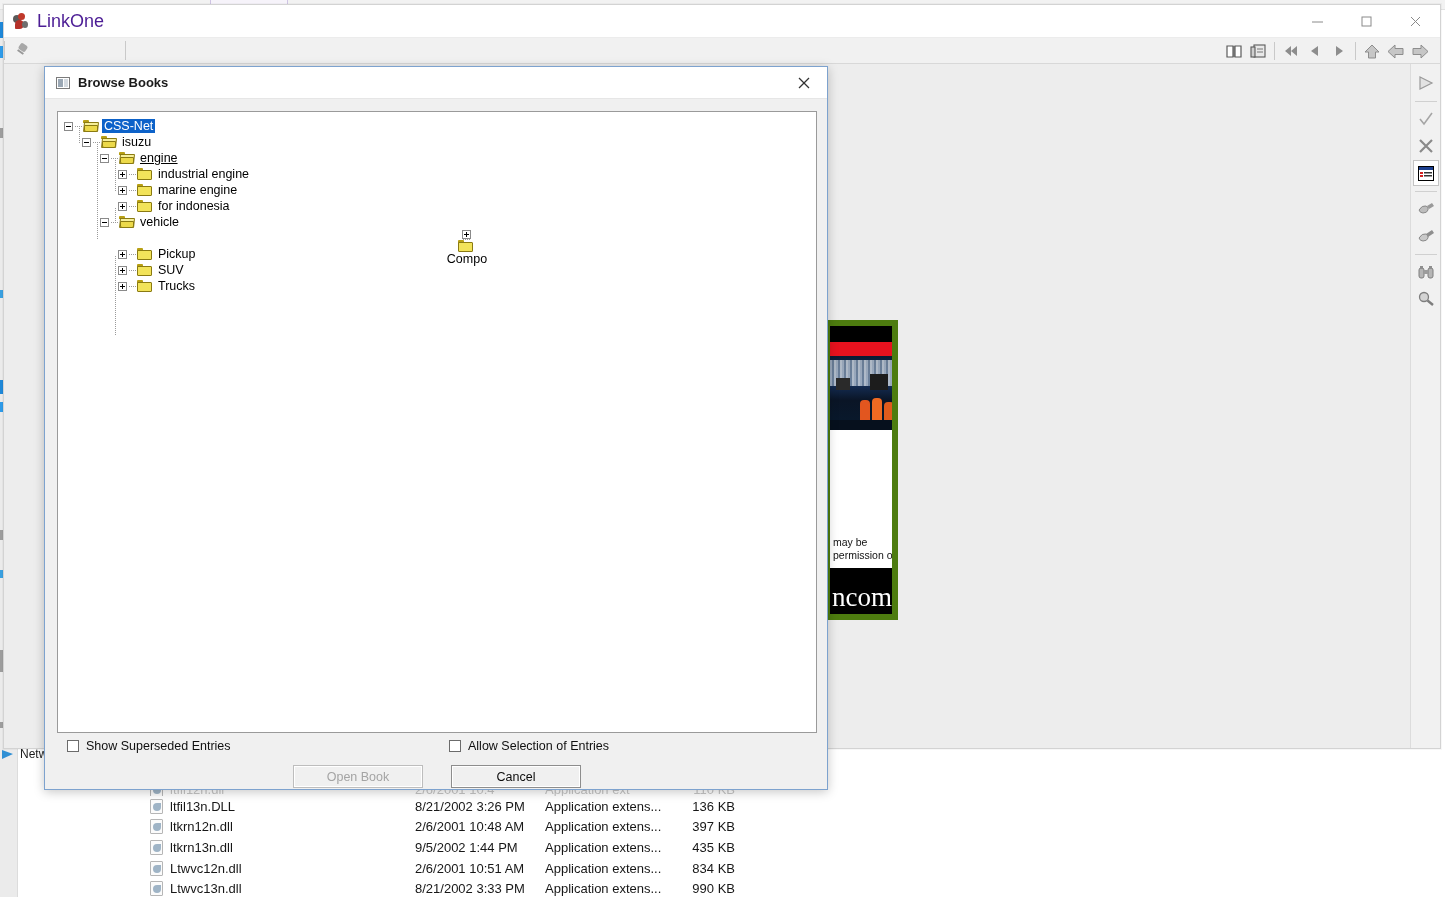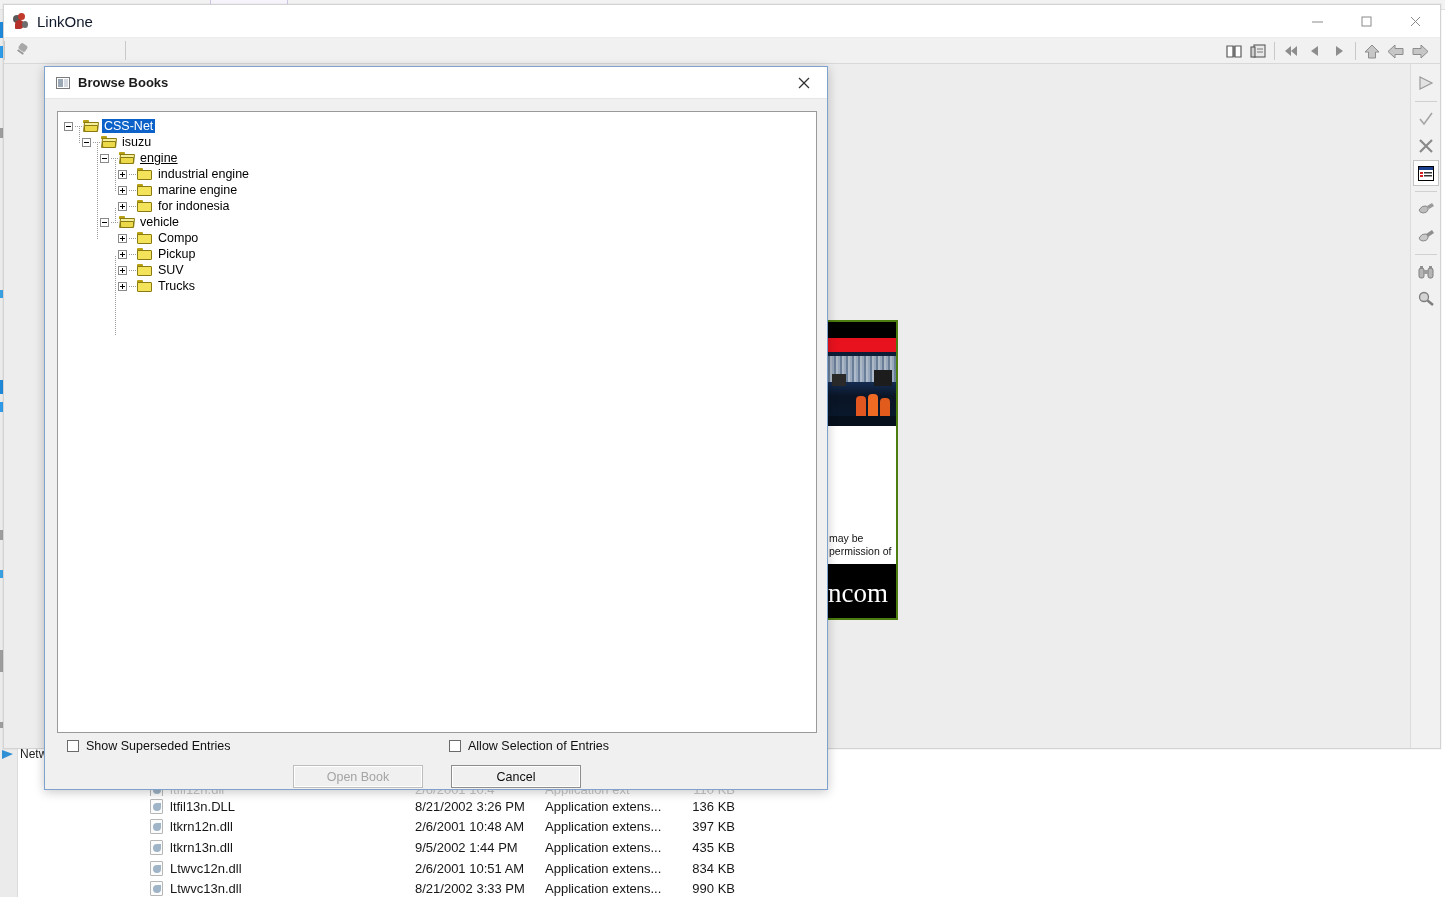--- a/index.html
+++ b/index.html
@@ -97,7 +97,7 @@
       background:#b5322a; border-radius:50% 50% 50% 10%; }
   .lo-appicon .b4 { position:absolute; left:10px; top:8px; width:6px; height:7px;
       background:#6e6e6e; border-radius:50%; }
-  .lo-title { font-size: 15px; color: #0f172a; }
+  .lo-title { font-size: 18px; color: #4c1d95; }
 
   .winctrls { position: absolute; right: 0; top: 0; height: 33px; display: flex; }
   .wc {

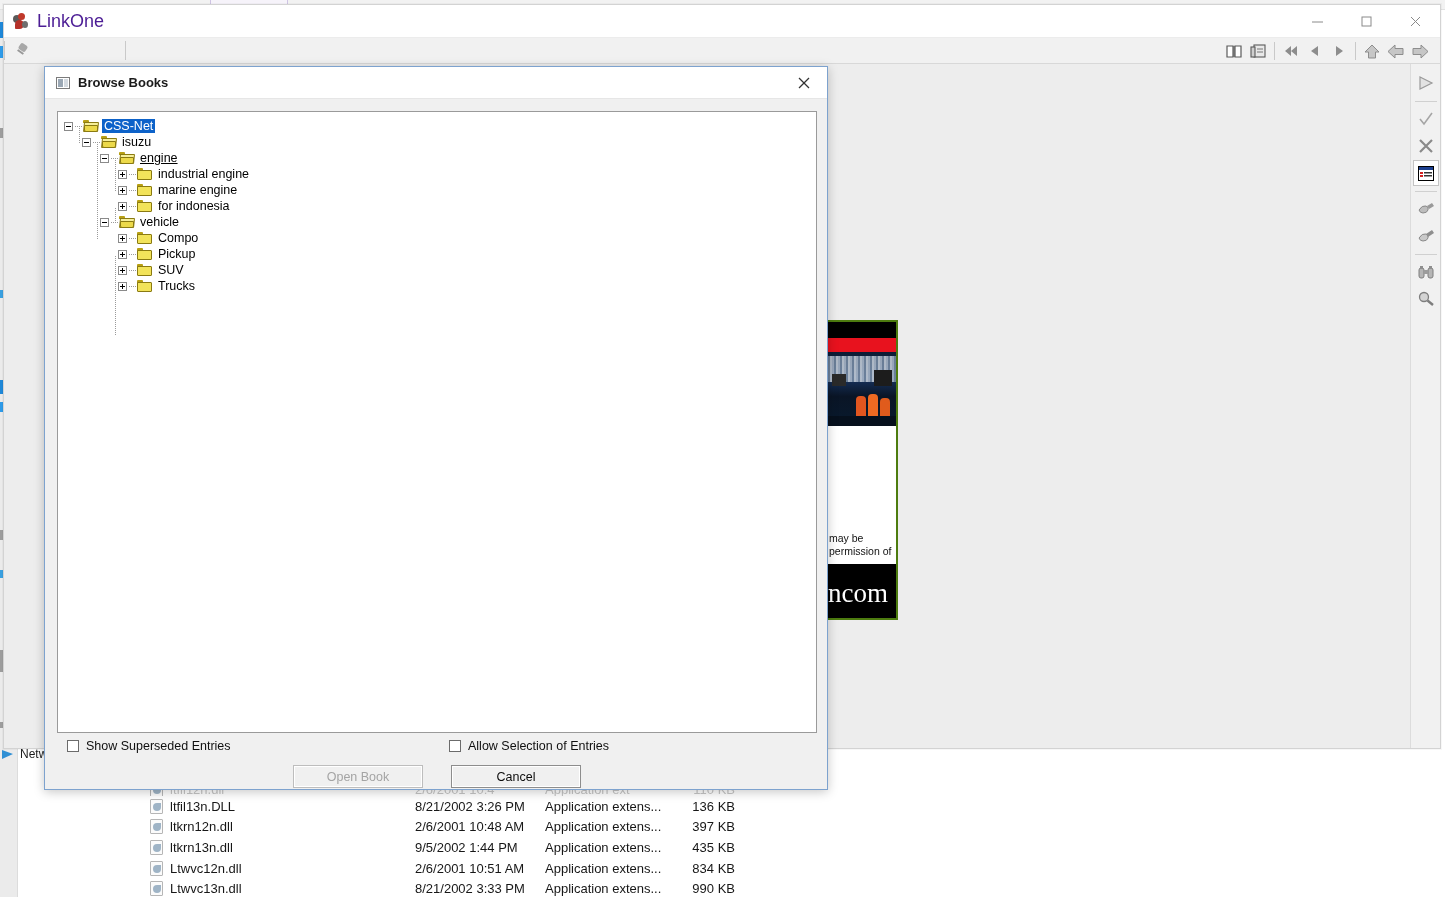--- a/index.html
+++ b/index.html
@@ -621,7 +621,7 @@
       </div>
 
 
-      <div class="tnode" style="padding-left:56px;">
+      <div class="tnode" style="padding-left:56px;flex-direction:column;">
         <span class="tbox plus"></span>
         <span class="dots"></span>
         <span class="folder">

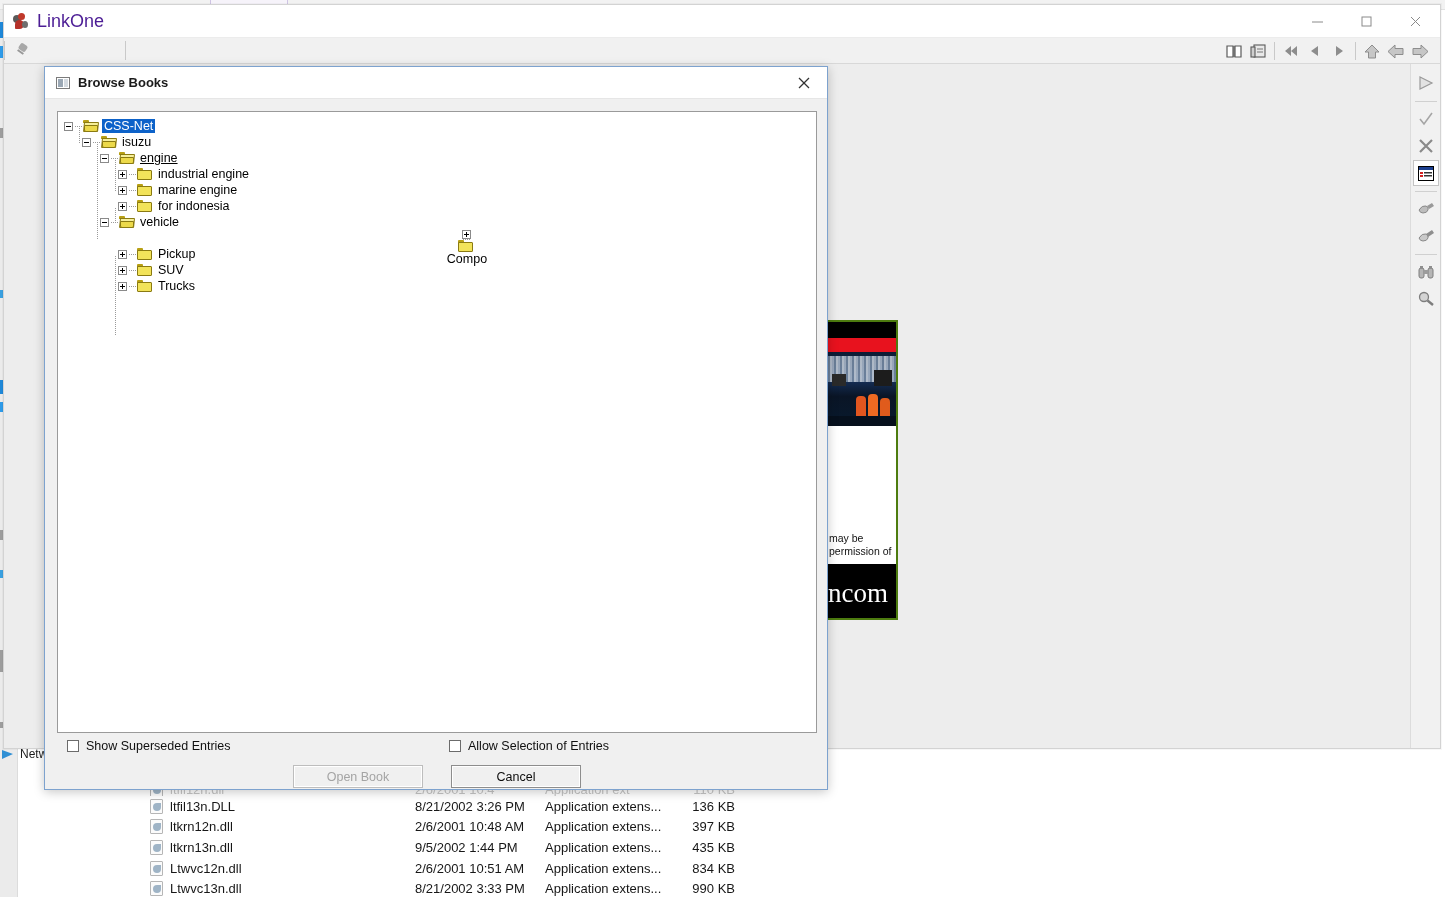--- a/index.html
+++ b/index.html
@@ -153,7 +153,7 @@
   
   .doc-page {
     position: absolute; left: 820px; top: 256px; width: 74px; height: 300px;
-    background: #be185d; border: 2px solid #4d7c0f; overflow: hidden;
+    background: #be185d; border: 6px solid #4d7c0f; overflow: hidden;
   }
   .doc-blackbar { width: 100%; height: 16px; background: #000000; }
   .doc-redbar { width: 100%; height: 14px; background: #e8121e; }

